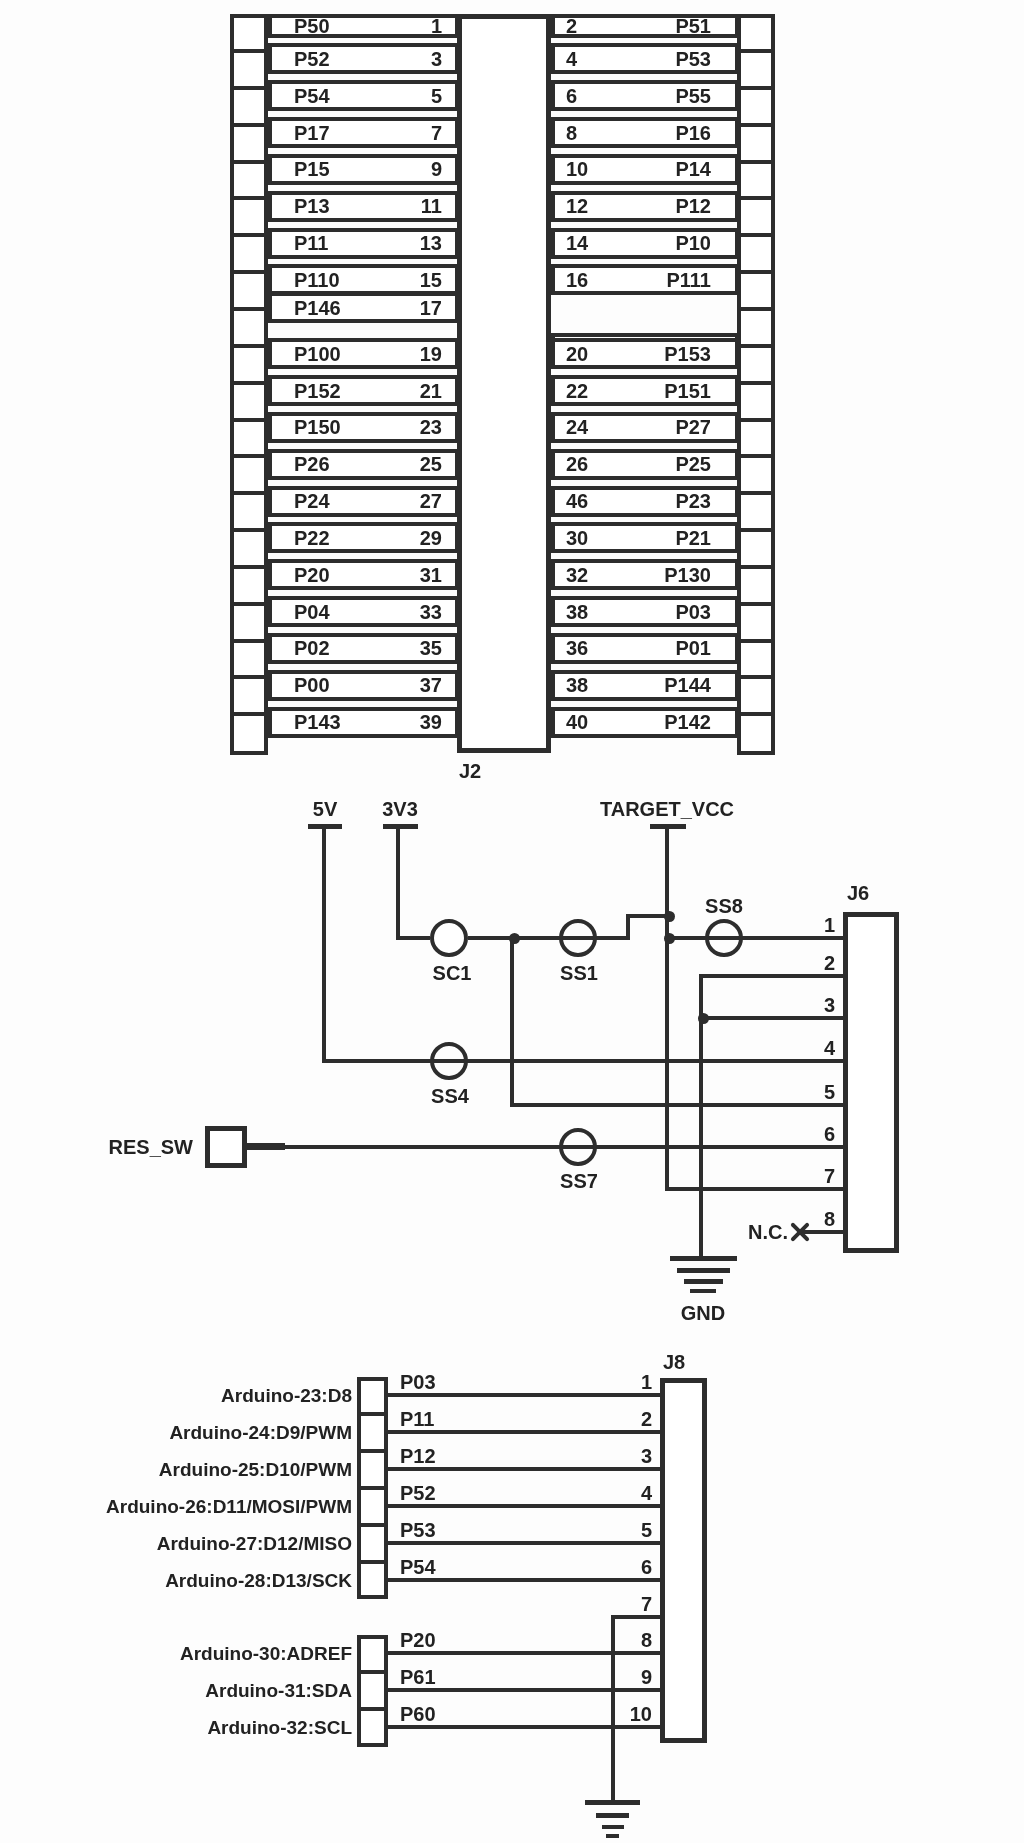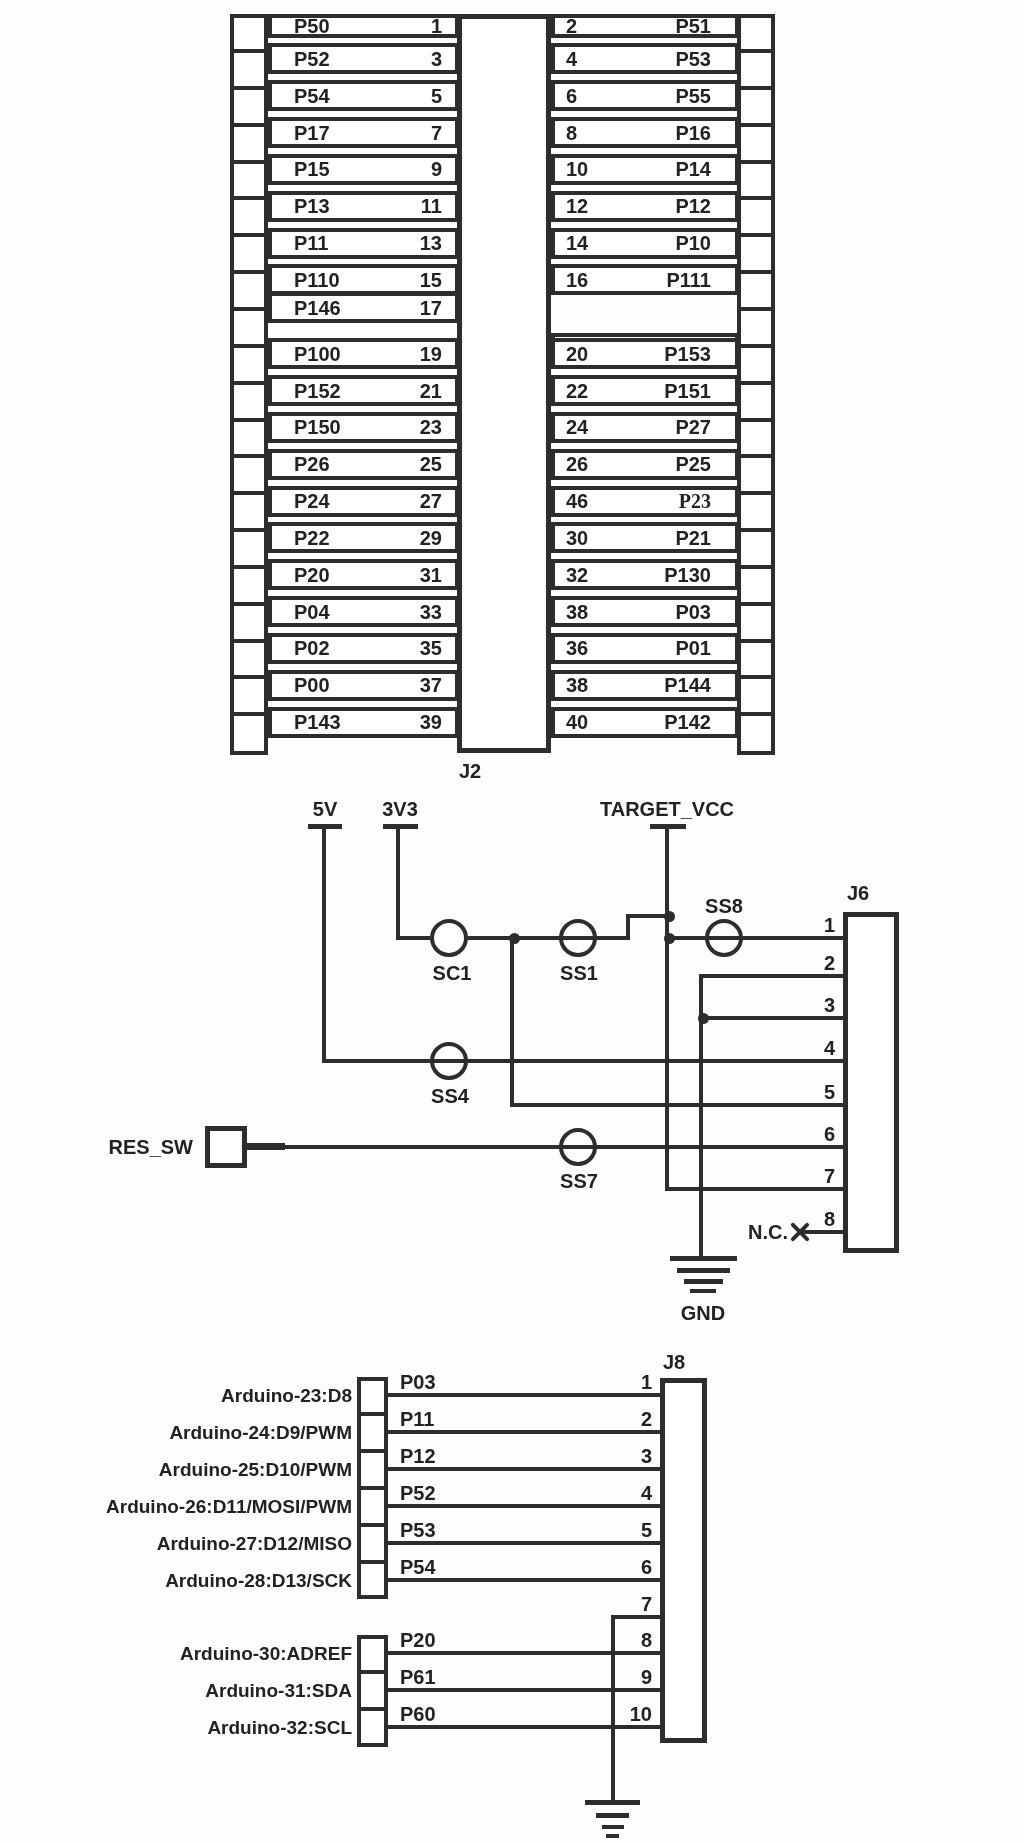--- a/index.html
+++ b/index.html
@@ -168,7 +168,7 @@
       </div>
       <div class="j2row right" style="left: 551px; top: 485.55px; width: 188px; height: 31px;">
         <div style="position: static;">46</div>
-        <div style="position: static; font-family: Liberation Serif, serif;">P23</div>
+        <div style="position: static;">P23</div>
       </div>
       <div class="j2row right" style="left: 551px; top: 522.4px; width: 188px; height: 31px;">
         <div style="position: static;">30</div>

